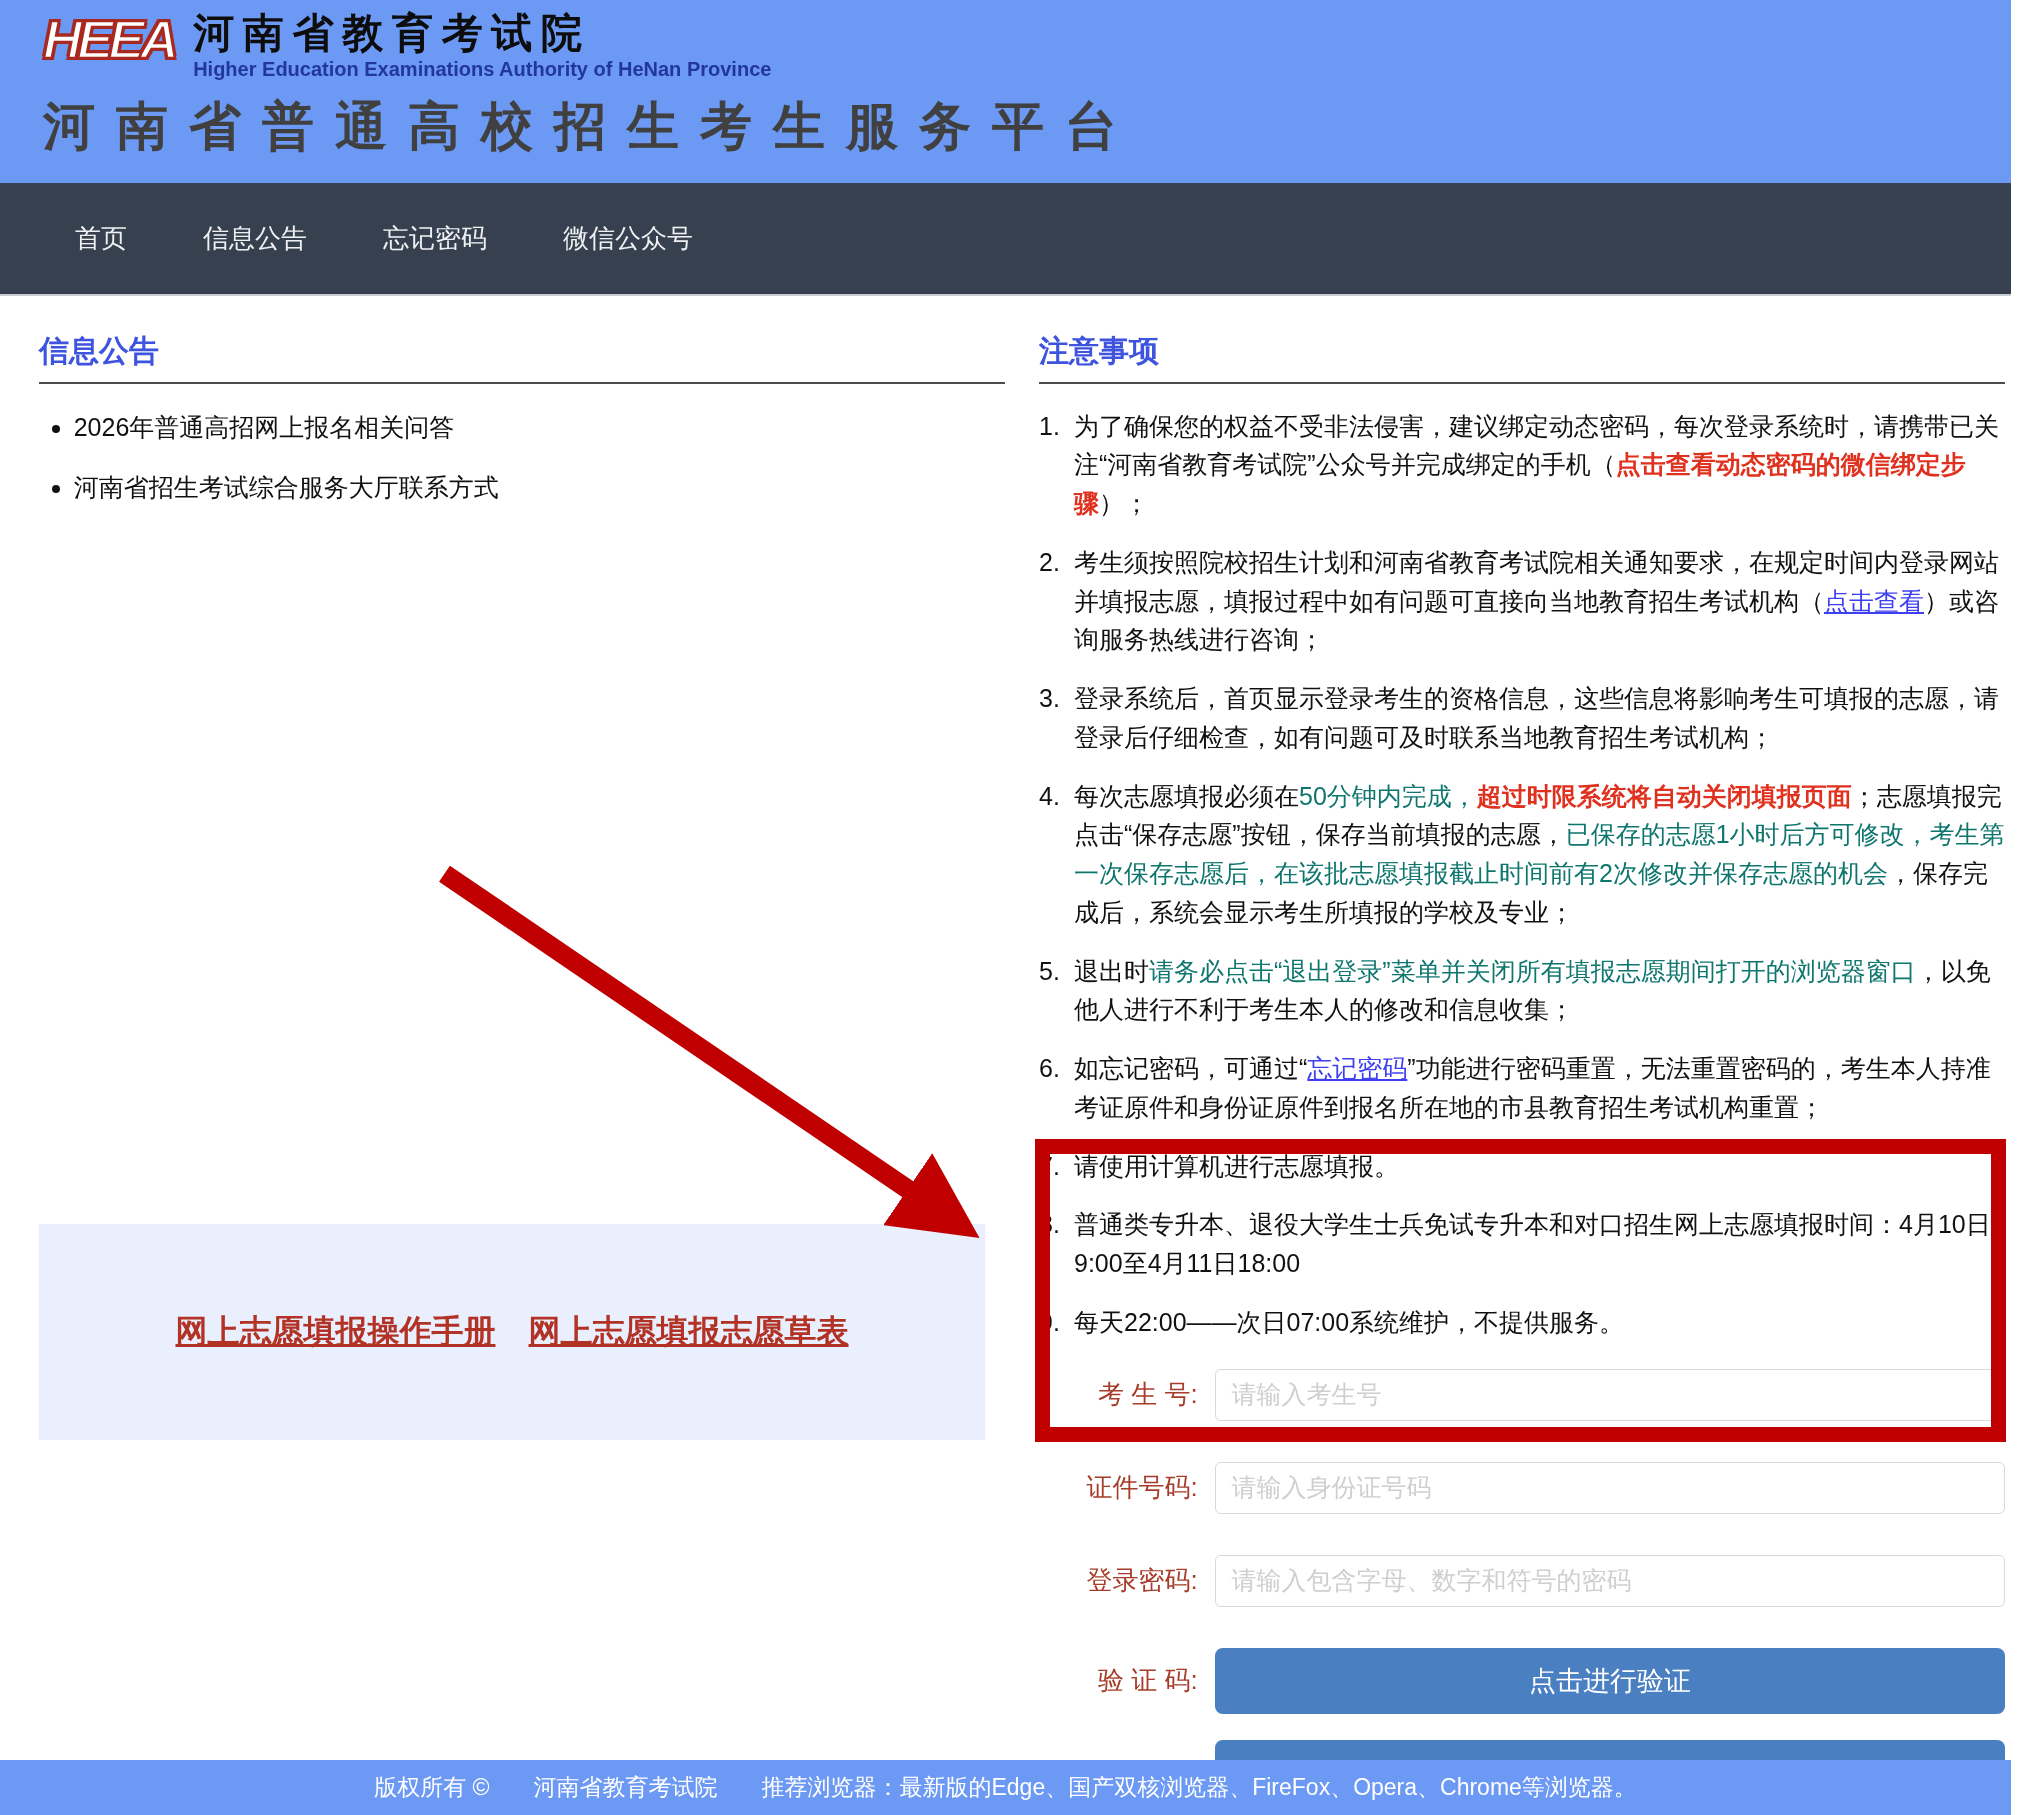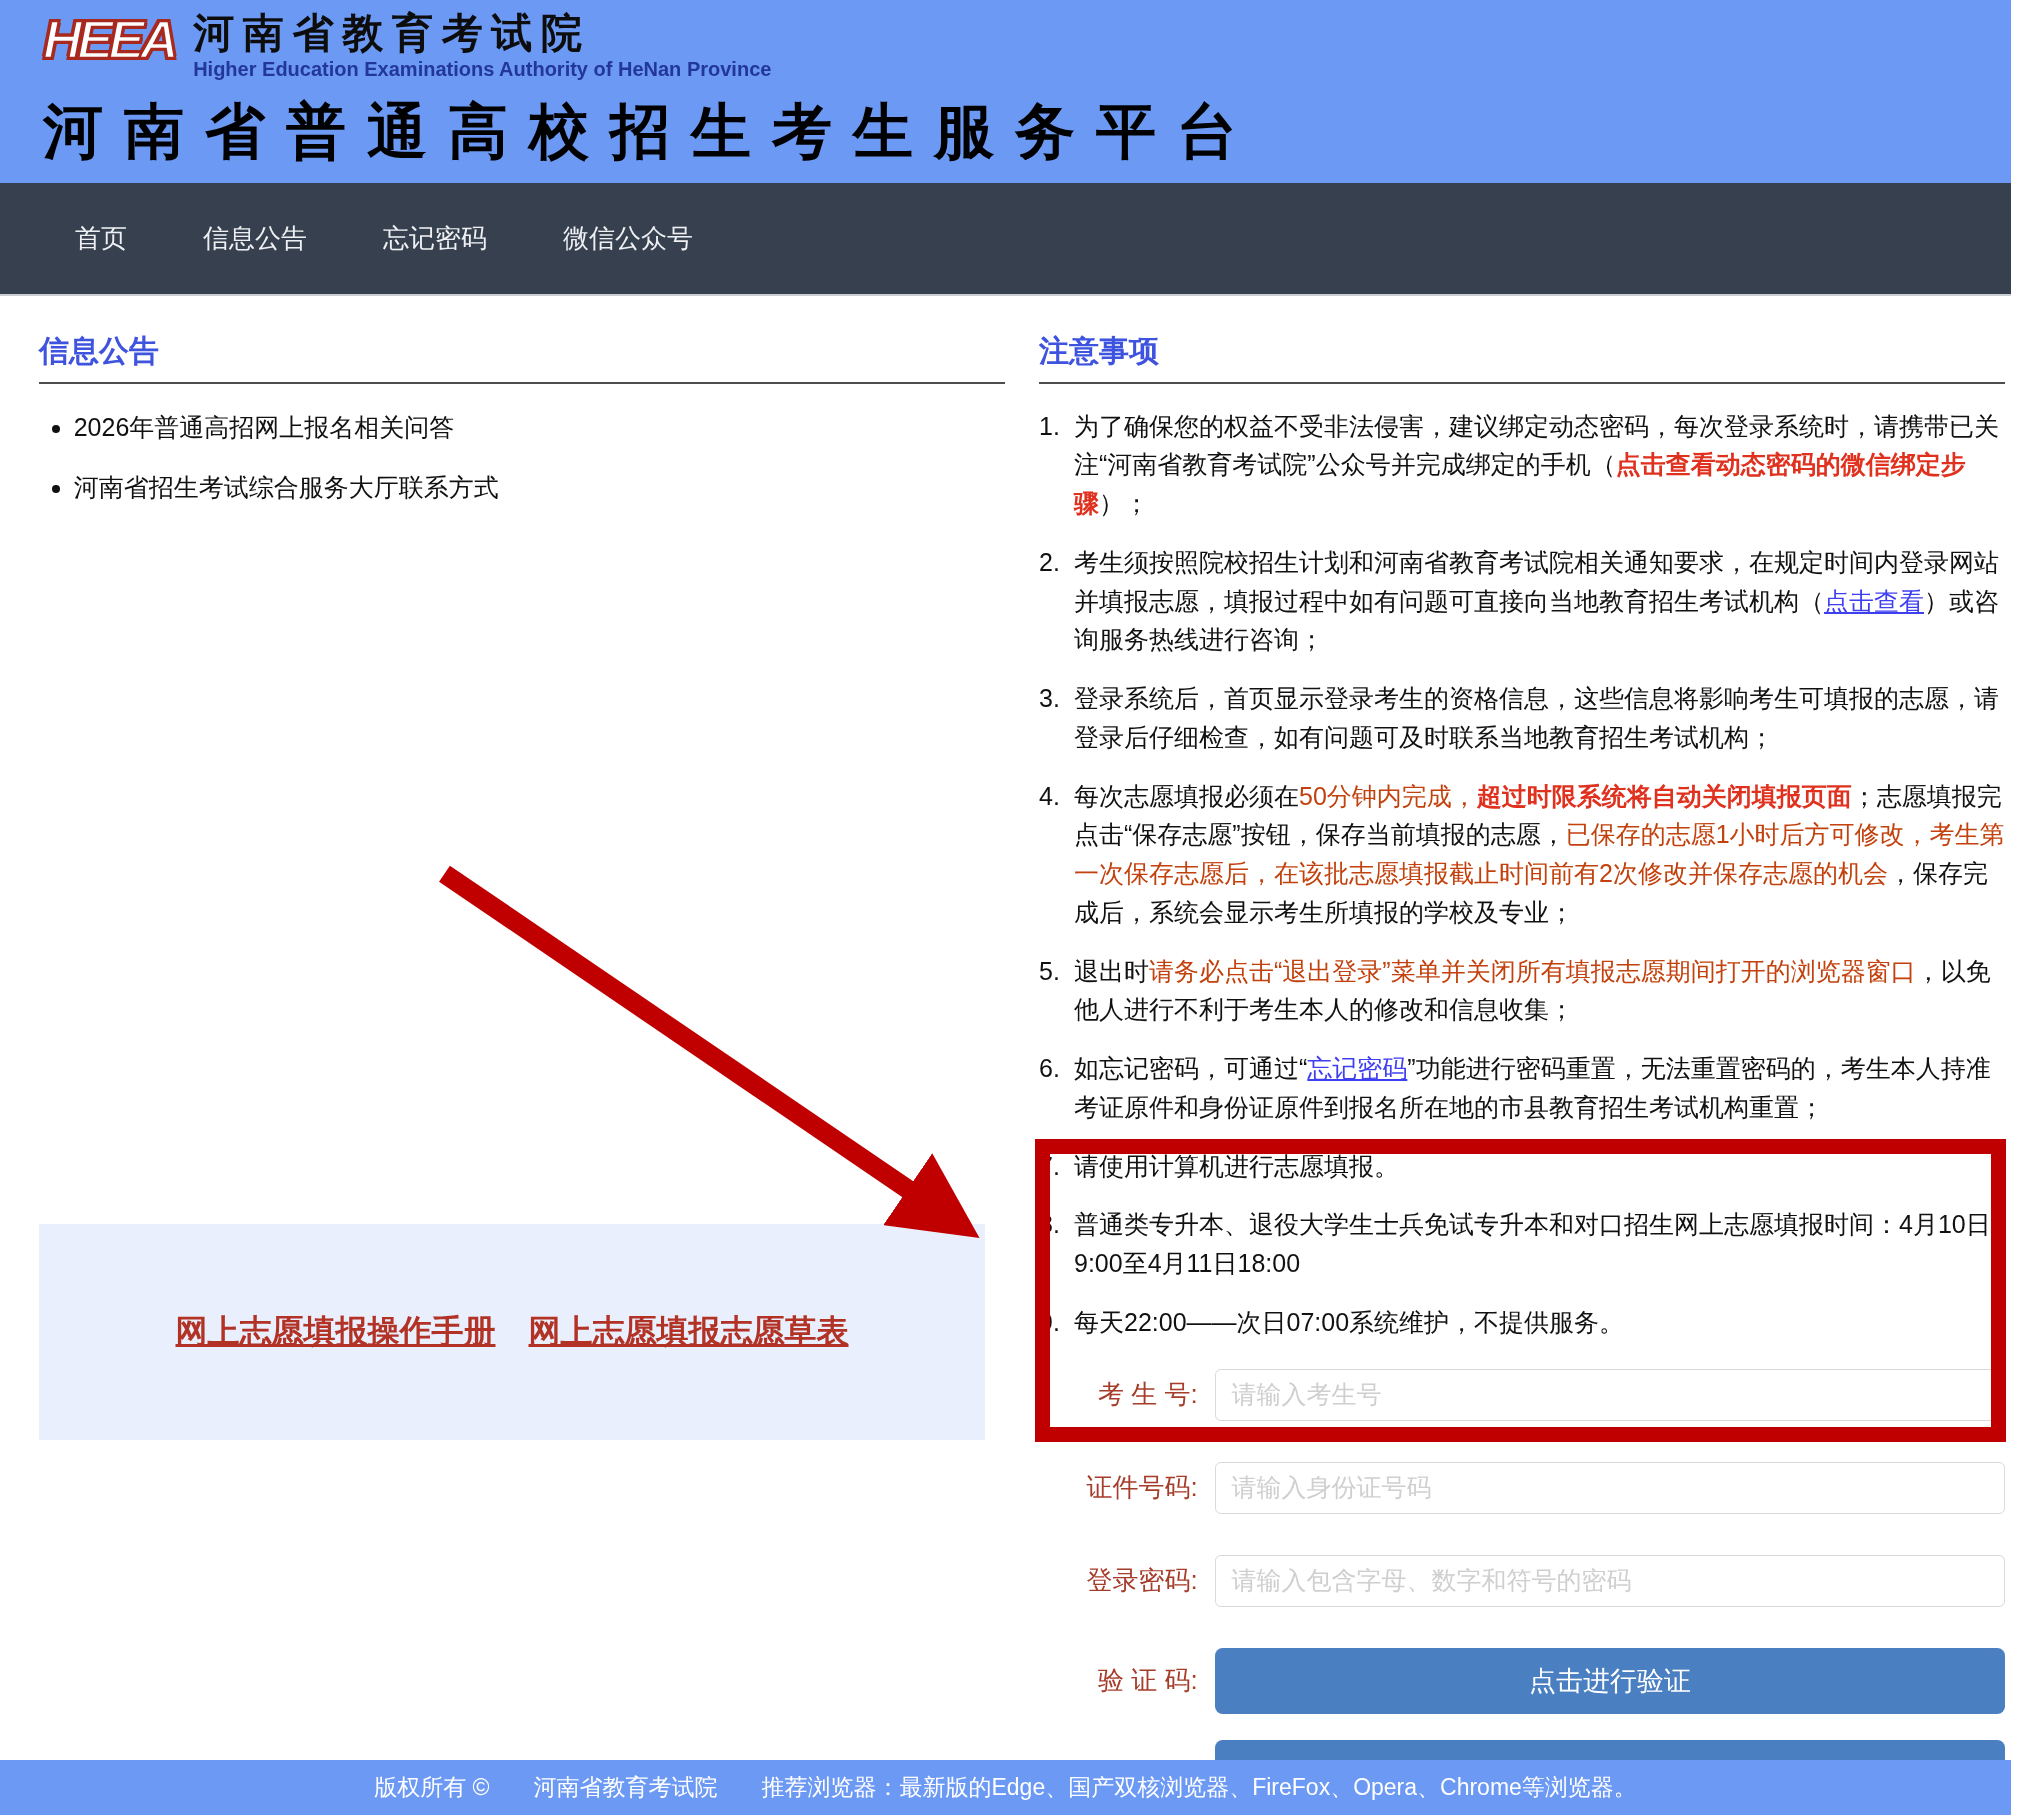--- a/index.html
+++ b/index.html
@@ -19,7 +19,7 @@
   }
   .org-name { font-size:41px; font-weight:bold; color:#0d0d0d; letter-spacing:8.7px; line-height:1.15; }
   .org-en { font-size:20px; font-weight:bold; color:#23379b; margin-top:1px; }
-  .site-title { font-size:60px; font-weight:bold; color:#000000; letter-spacing:21px; margin-top:11.6px; white-space:nowrap; }
+  .site-title { font-size:52px; font-weight:bold; color:#404040; letter-spacing:21px; margin-top:11.6px; white-space:nowrap; }
   
   .nav { width:2011px; height:113px; background:#36404e; border-bottom:2.9px solid #c9cdd4;
          display:flex; align-items:center; padding-left:75px; gap:76px; }

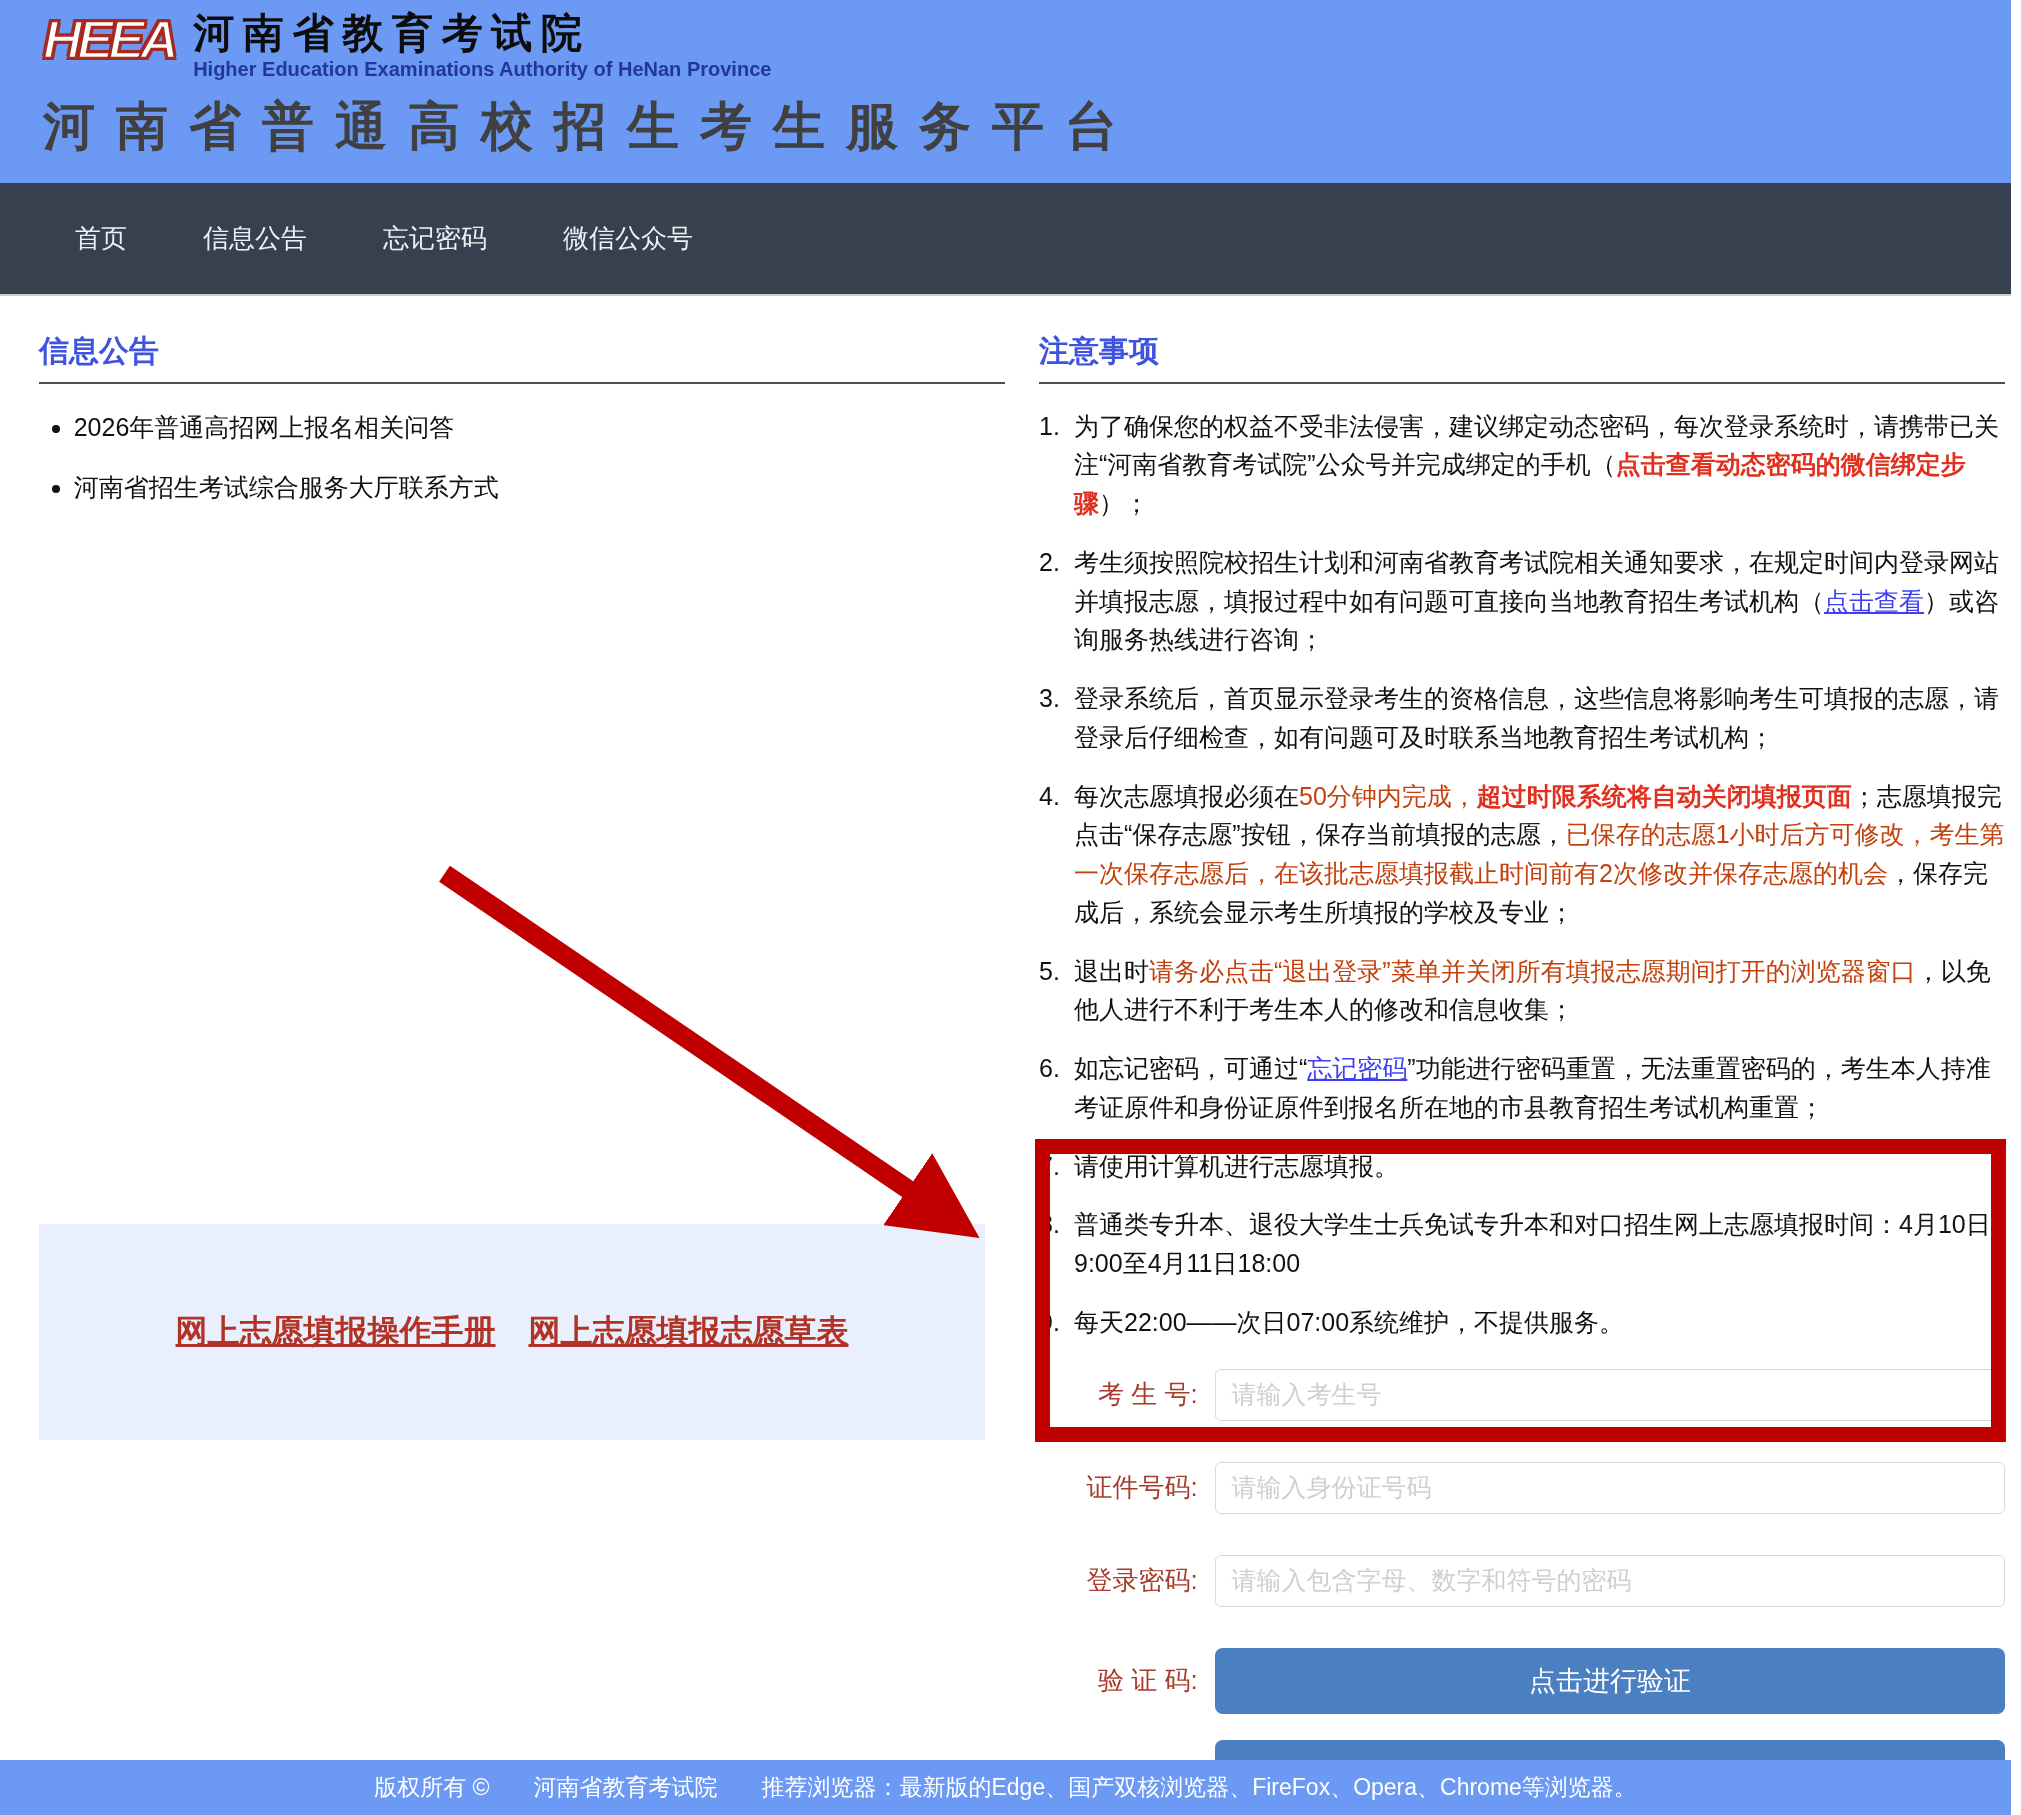--- a/index.html
+++ b/index.html
@@ -40,7 +40,7 @@
   .notice-item { display:flex; font-size:25px; line-height:1.55; color:#111; }
   .notice-num { width:35px; flex:none; }
   .notice-text { flex:1; }
-  .seg-blue { color:#c2410c; }
+  .seg-blue { color:#0f766e; }
   .seg-red { color:#e0301e; font-weight:bold; }
   .seg-link { color:#3f3ff2; text-decoration:underline; cursor:pointer; }
   .seg-red-link { color:#e0301e; font-weight:bold; cursor:pointer; }

